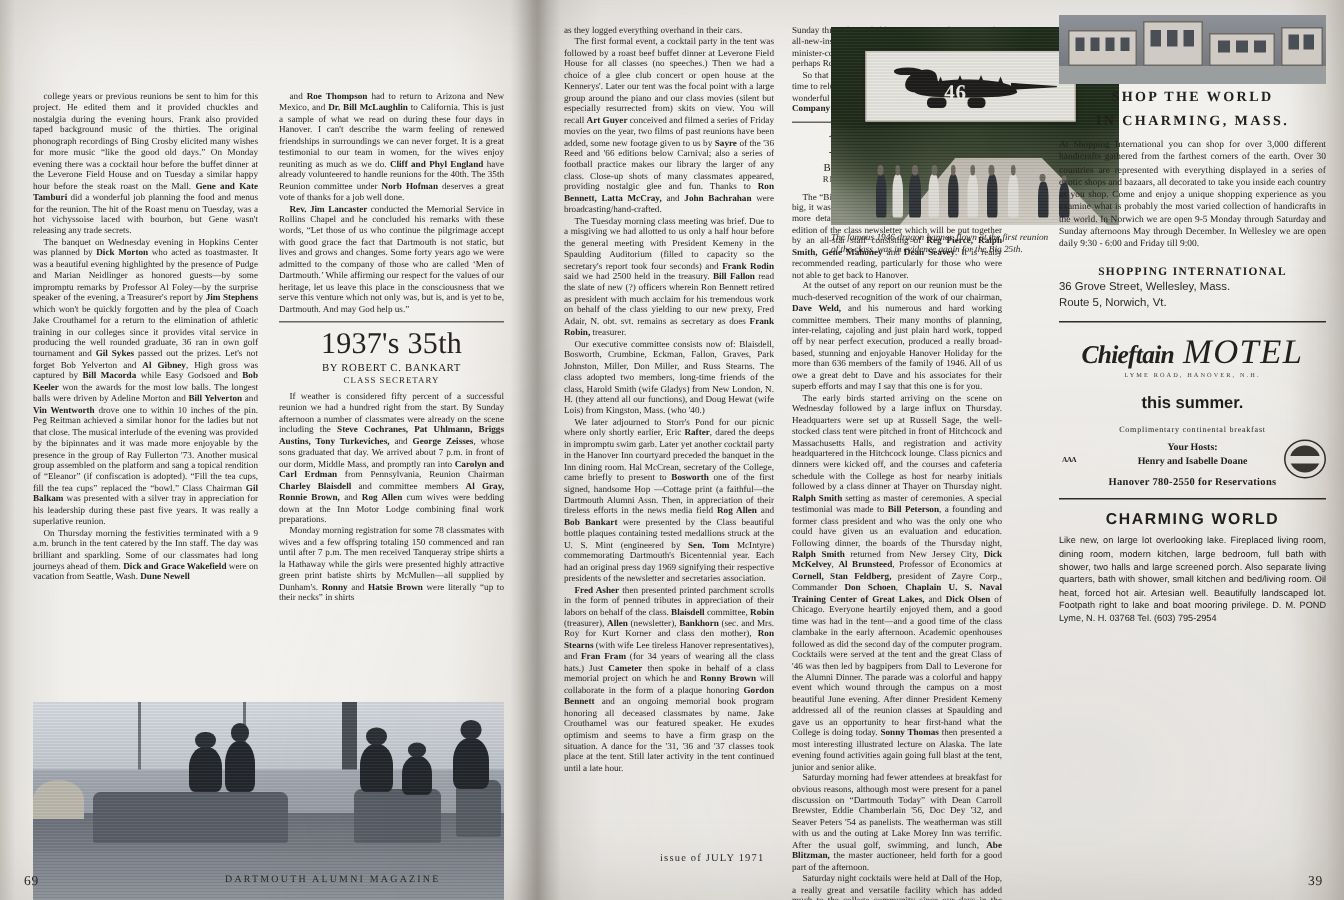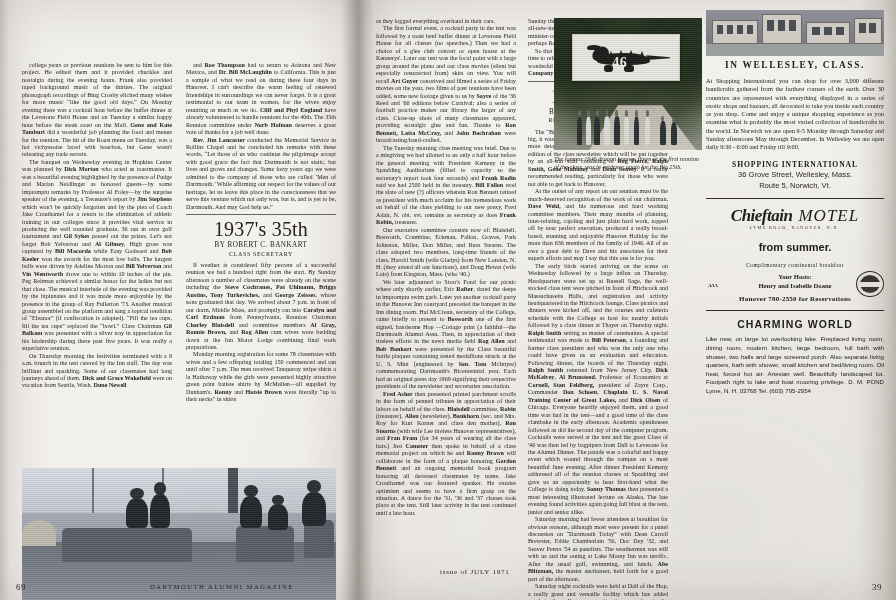--- a/index.html
+++ b/index.html
@@ -271,7 +271,7 @@
       <p>Saturday night cocktails were held at Dall of the Hop, a really great and versatile facility which has added much to the college community since our days in the early 1940's. The class banquet was held in Alumni Hall, with  as master of ceremonies, a job he did with characteristic taste, humor, and finesse. The Honorable Walter Peterson '47, Governor of New Hampshire, and President Kemeny were the speakers at this most enjoyable and significant occasion. Taking nothing away from the eloquent remarks of President Kemeny, our good friend Walt Peterson gave the class a most warming and meaningful talk about the College and the special values of a Dartmouth education. The evening continued with after-dinner cordials, awarding of golf and tennis prizes and dancing at Alumni Hall to Glenn Miller-type music. The early hours of Sunday found most of the class once again back at the tent for one last memorable session. Sunday morning, following brunch at the Hop, a memorial service was held at the Rocky Mountain services. The college was then honoring our departed classmates. While most of us headed home, happy but weary, a few hearty souls migrated to Elsa for a farewell party at  and  newly acquired Inn. At the class banquet, the College</p>
     </div>
 
-    <div class="photo" id="ph-dragon" style="left:196px;top:18px;width:148px;height:132px;">
+    <div class="photo" id="ph-dragon" style="left:196px;top:18px;width:148px;height:132px;padding-left:44px;">
       <div class="trees"></div>
       <div class="path"></div>
       <div class="banner">

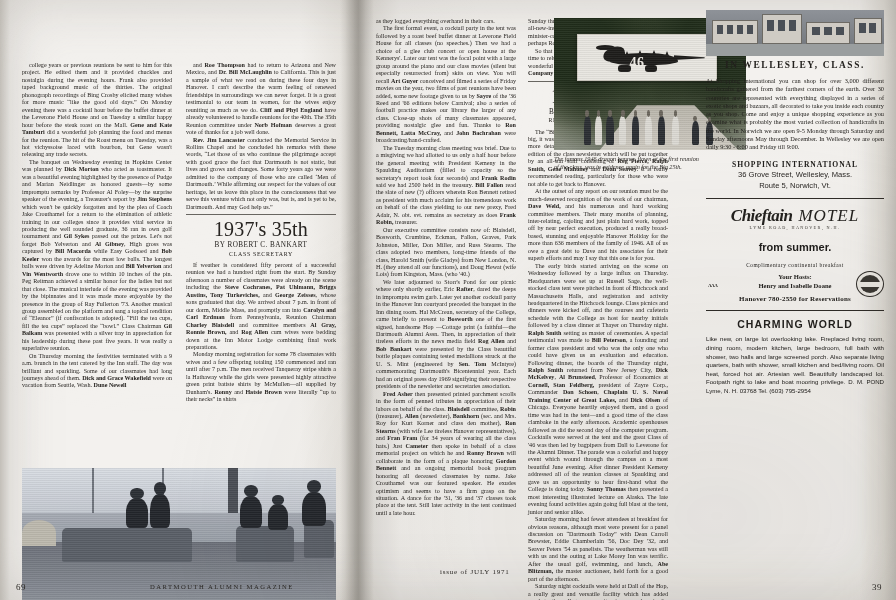--- a/index.html
+++ b/index.html
@@ -333,6 +333,7 @@
           <div class="ground"></div>
         </div>
 
+        <div class="ad-h">SHOP THE WORLD</div>
         <div class="ad-h">IN WELLESLEY, CLASS.</div>
 
         <div class="ad-body">At Shopping International you can shop for over 3,000 different handicrafts gathered from the farthest corners of the earth. Over 30 countries are represented with everything displayed in a series of exotic shops and bazaars, all decorated to take you inside each country as you shop. Come and enjoy a unique shopping experience as you examine what is probably the most varied collection of handicrafts in the world. In Norwich we are open 9-5 Monday through Saturday and Sunday afternoons May through December. In Wellesley we are open daily 9:30 - 6:00 and Friday till 9:00.</div>

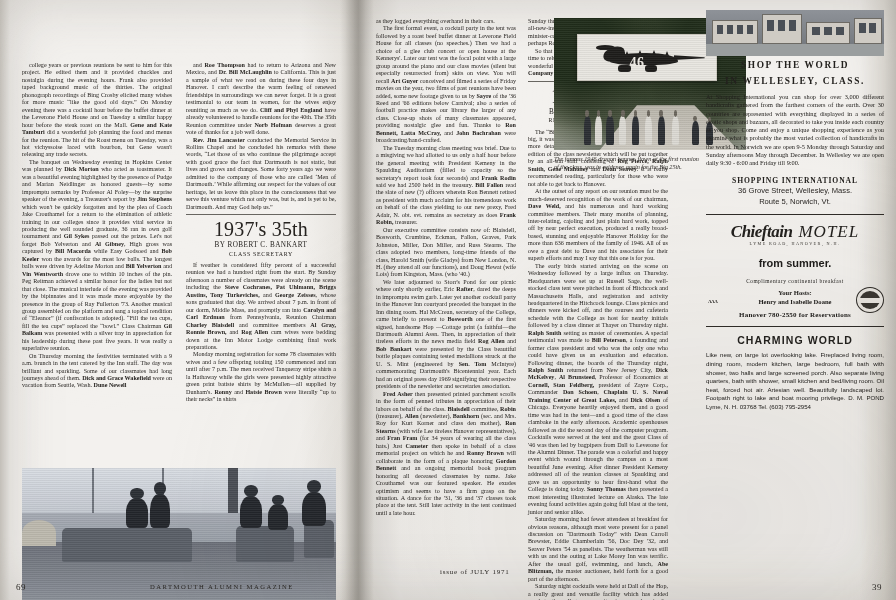--- a/index.html
+++ b/index.html
@@ -334,7 +334,7 @@
         </div>
 
         <div class="ad-h">SHOP THE WORLD</div>
-        <div class="ad-h">IN WELLESLEY, CLASS.</div>
+        <div class="ad-h">IN CHARMING, MASS.</div>
 
         <div class="ad-body">At Shopping International you can shop for over 3,000 different handicrafts gathered from the farthest corners of the earth. Over 30 countries are represented with everything displayed in a series of exotic shops and bazaars, all decorated to take you inside each country as you shop. Come and enjoy a unique shopping experience as you examine what is probably the most varied collection of handicrafts in the world. In Norwich we are open 9-5 Monday through Saturday and Sunday afternoons May through December. In Wellesley we are open daily 9:30 - 6:00 and Friday till 9:00.</div>
 

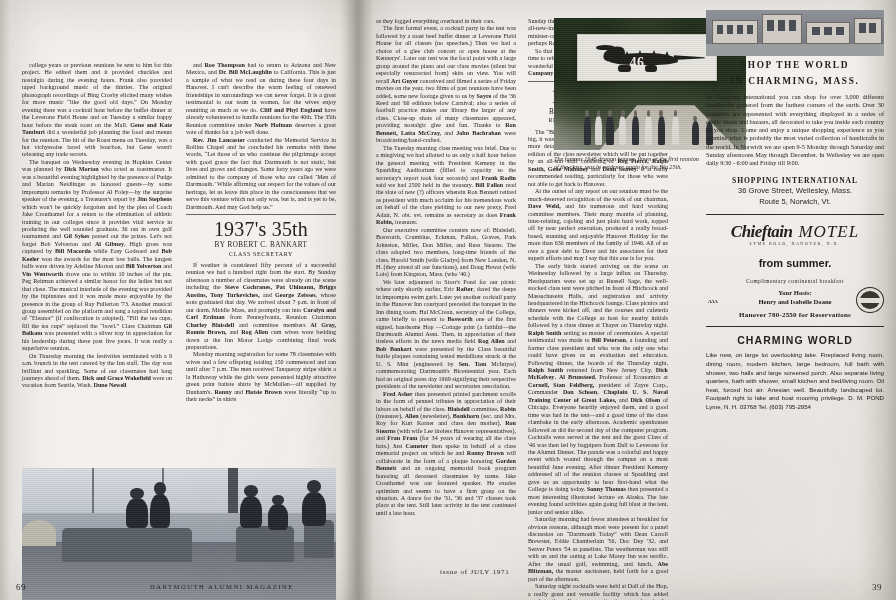--- a/index.html
+++ b/index.html
@@ -133,7 +133,7 @@
     text-align:center;font-weight:bold;font-size:7.6px;letter-spacing:.9px;margin-top:8px;
   }
   .ad-addr{
-    text-align:center;font-size:7.6px;line-height:11px;
+    font-size:7.6px;line-height:11px;
     font-family:"Liberation Sans", sans-serif;color:#2a2724;
   }
   #ad-photo{height:46px;background:linear-gradient(#8e9298,#6e7278);position:relative;overflow:hidden;}

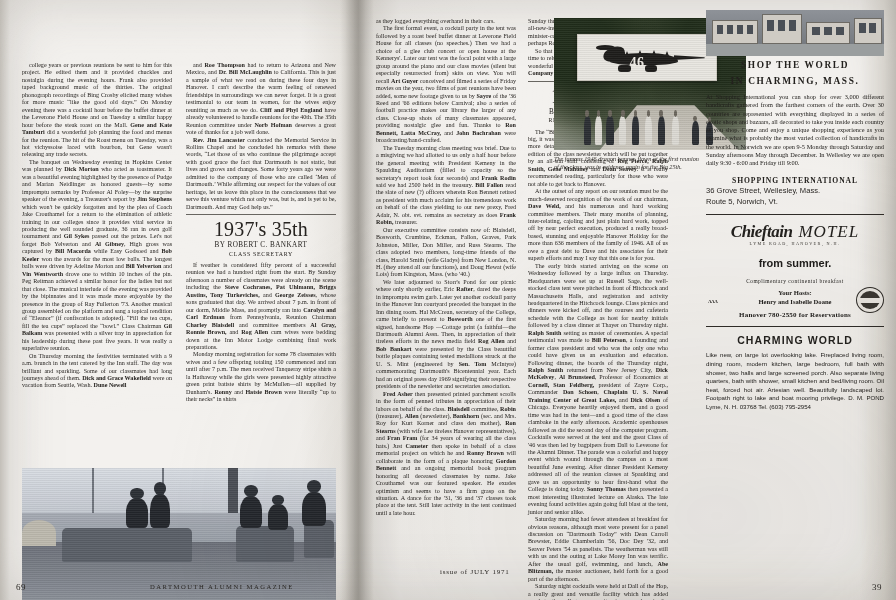--- a/index.html
+++ b/index.html
@@ -149,7 +149,7 @@
     font-style:italic;font-size:17px;font-weight:bold;letter-spacing:-.5px;
   }
   .motel-logo .word{
-    font-style:italic;font-size:17px;letter-spacing:1px;margin-left:6px;
+    font-style:italic;font-size:23px;letter-spacing:1px;margin-left:6px;
   }
   .motel-sub{
     text-align:center;font-size:4.2px;letter-spacing:1.4px;

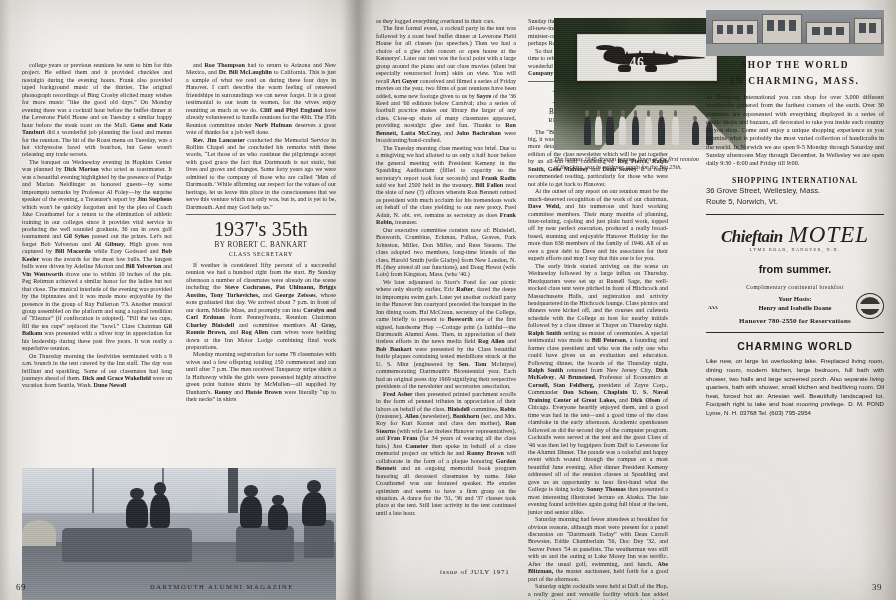--- a/index.html
+++ b/index.html
@@ -352,7 +352,7 @@
         <div class="motel-sub">LYME ROAD, HANOVER, N.H.</div>
 
         <div class="motel-tag">
-          <div>from summer.</div>
+          <div>this summer.</div>
         </div>
 
         <div class="motel-small">Complimentary continental breakfast</div>

